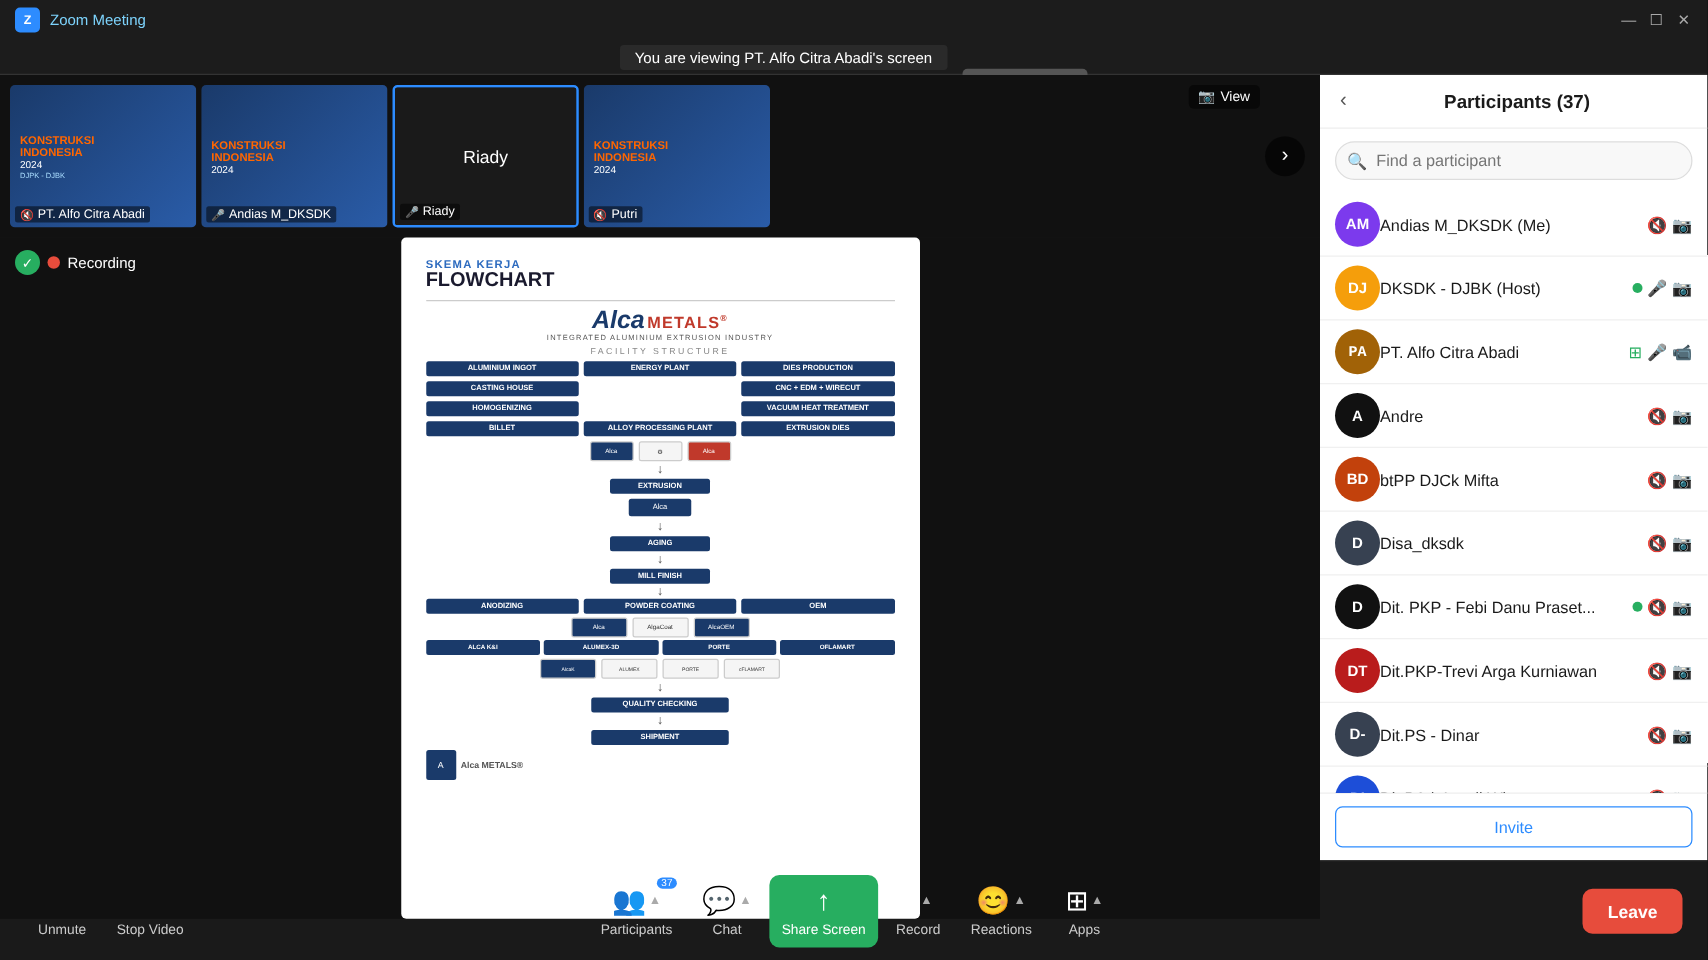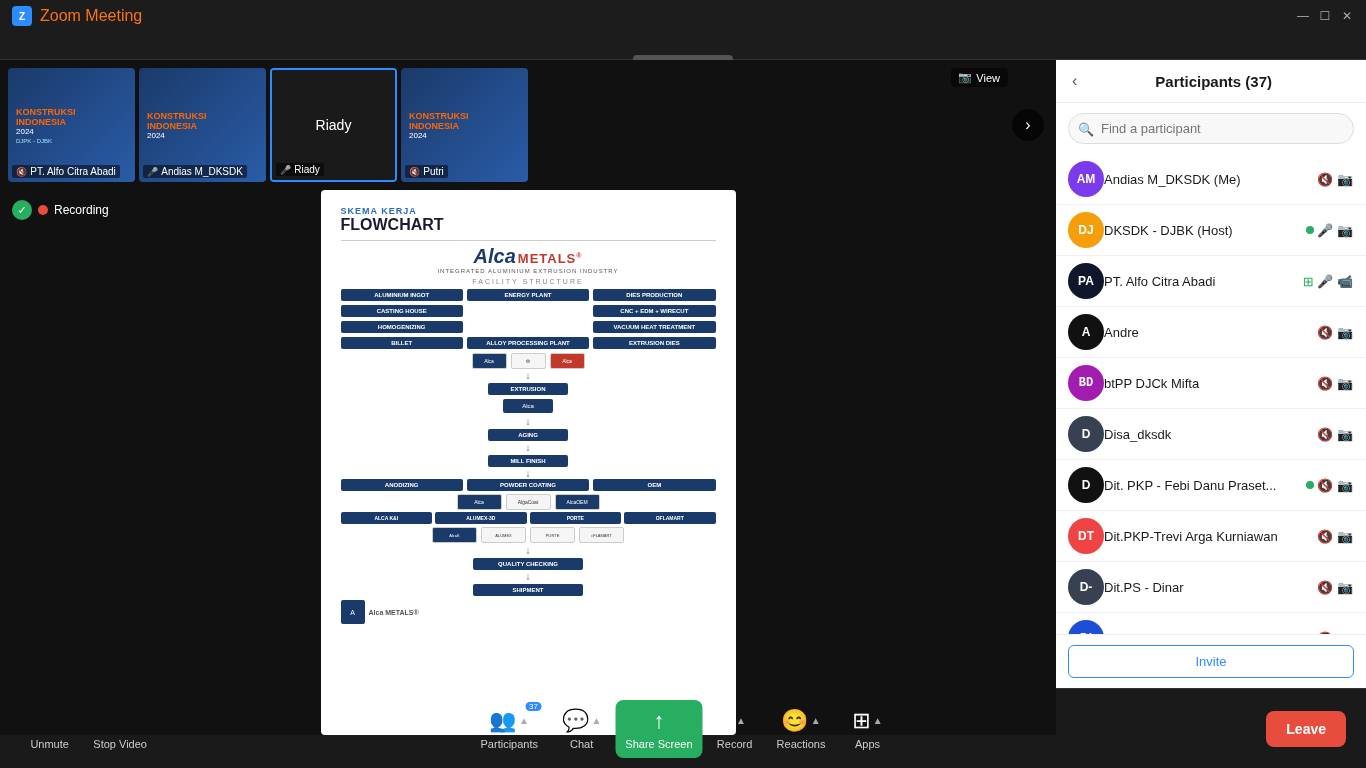--- a/index.html
+++ b/index.html
@@ -39,8 +39,8 @@
       font-weight: bold;
     }
     #title-text {
-      color: #f97316;
-      font-size: 16px;
+      color: #7dd3fc;
+      font-size: 12px;
     }
     #window-controls {
       display: flex;

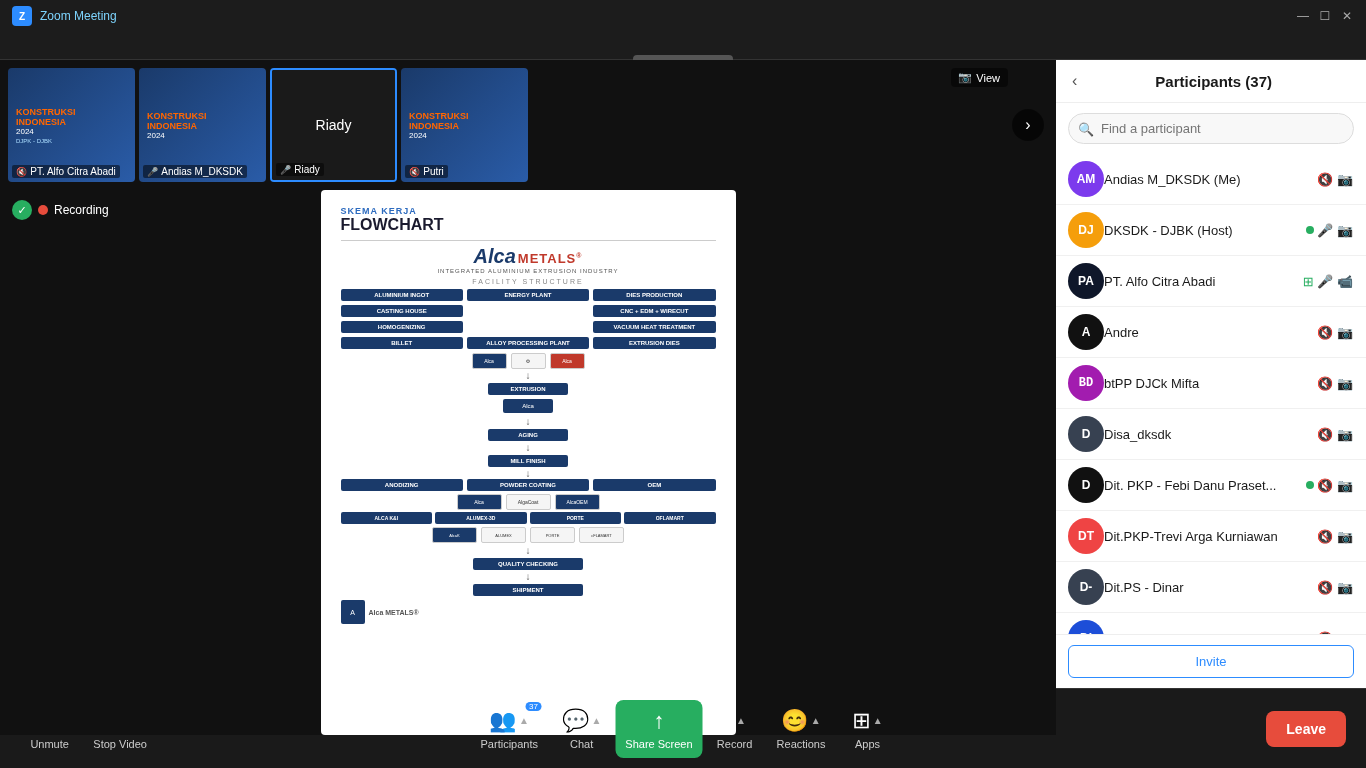--- a/index.html
+++ b/index.html
@@ -575,6 +575,7 @@
 </div>
 
 <div id="top-banner">
+  <span id="banner-text">You are viewing PT. Alfo Citra Abadi's screen</span>
   <div id="view-options-btn">
     <span>View Options</span>
     <span>▾</span>

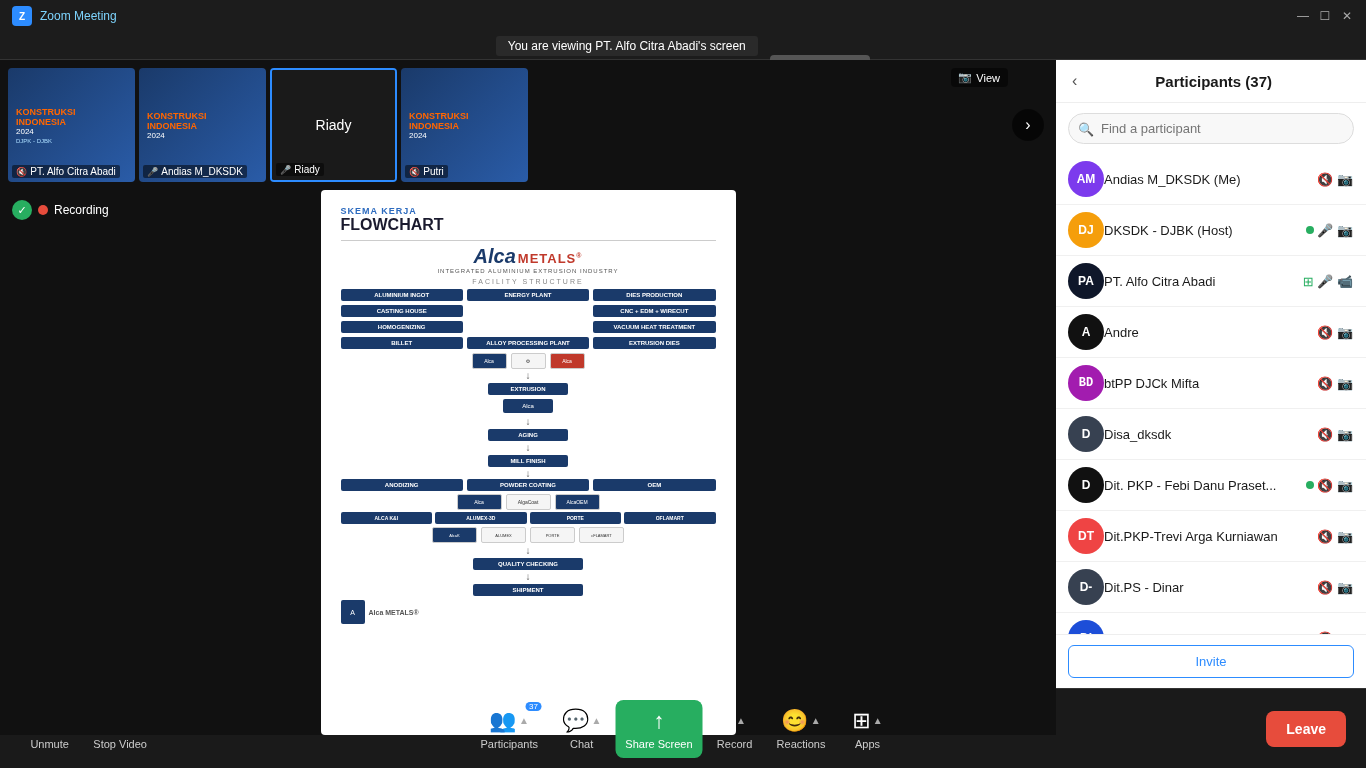--- a/index.html
+++ b/index.html
@@ -113,7 +113,7 @@
       position: relative;
     }
     .video-thumb {
-      width: 127px;
+      width: 149px;
       height: 114px;
       background: #2a2a2a;
       border-radius: 4px;

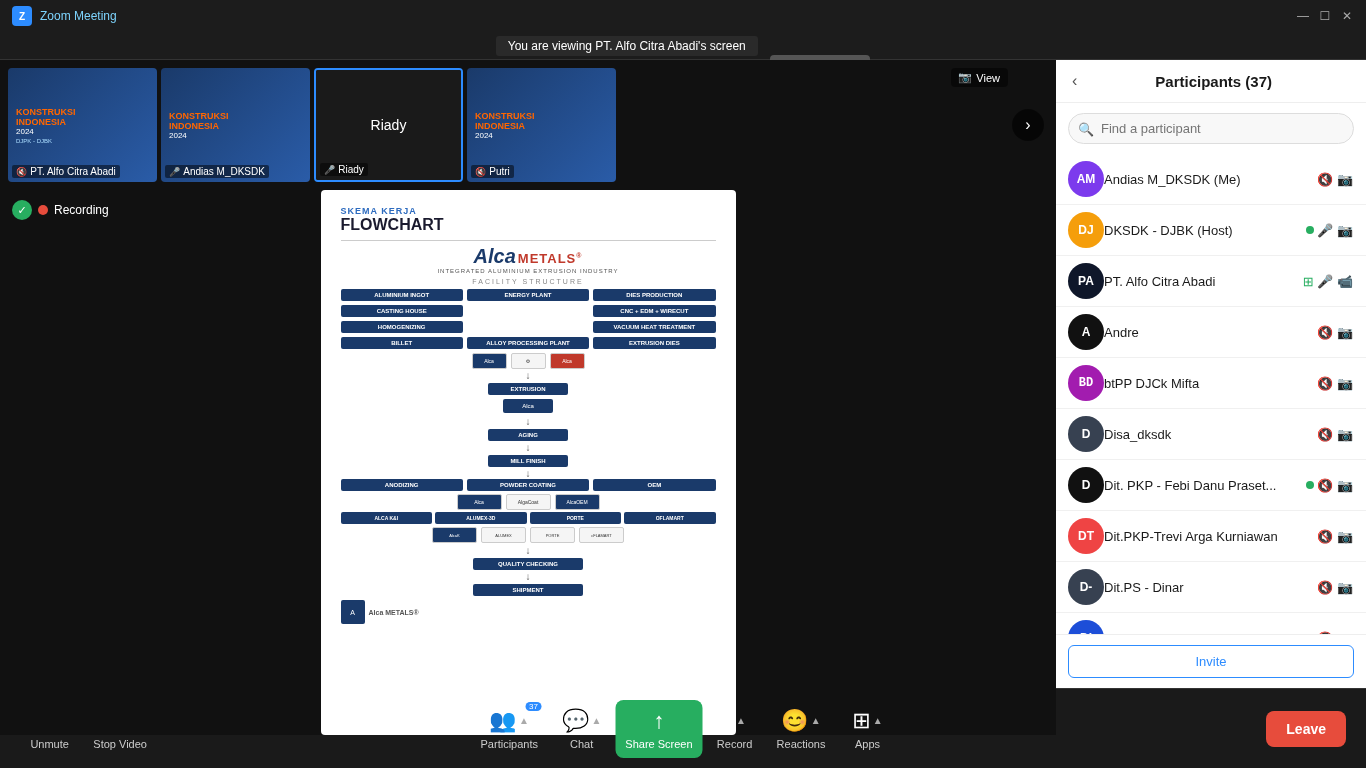--- a/index.html
+++ b/index.html
@@ -788,7 +788,7 @@
           </div>
         </div>
         <div class="participant-item">
-          <div class="p-avatar" style="background: #0f172a;">PA</div>
+          <div class="p-avatar" style="background: #a16207; font-family: Liberation Mono, monospace;">PA</div>
           <div class="p-name">PT. Alfo Citra Abadi</div>
           <div class="p-icons">
             <span class="p-icon green">⊞</span>

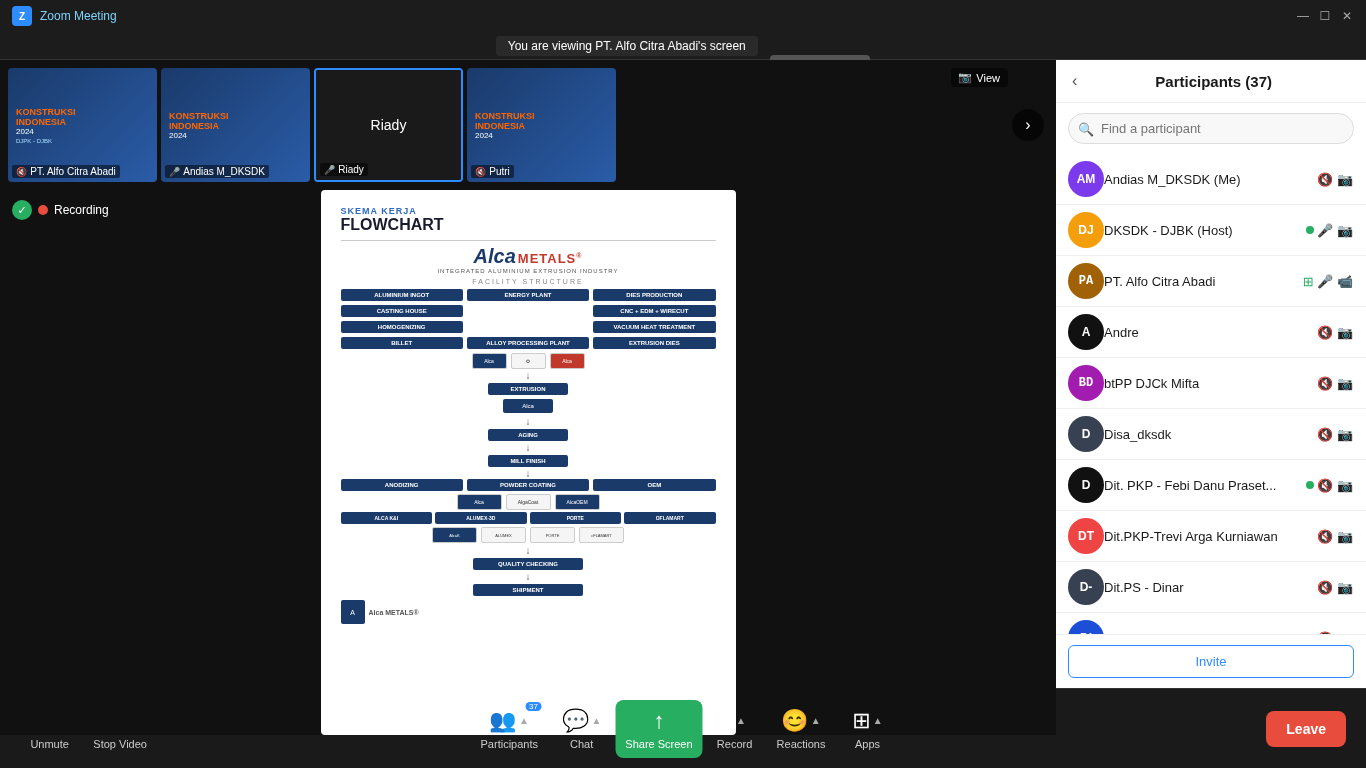--- a/index.html
+++ b/index.html
@@ -805,7 +805,7 @@
           </div>
         </div>
         <div class="participant-item">
-          <div class="p-avatar" style="background: #a21caf; font-family: Liberation Mono, monospace;">BD</div>
+          <div class="p-avatar" style="background: #c2410c;">BD</div>
           <div class="p-name">btPP DJCk Mifta</div>
           <div class="p-icons">
             <span class="p-icon muted">🔇</span>

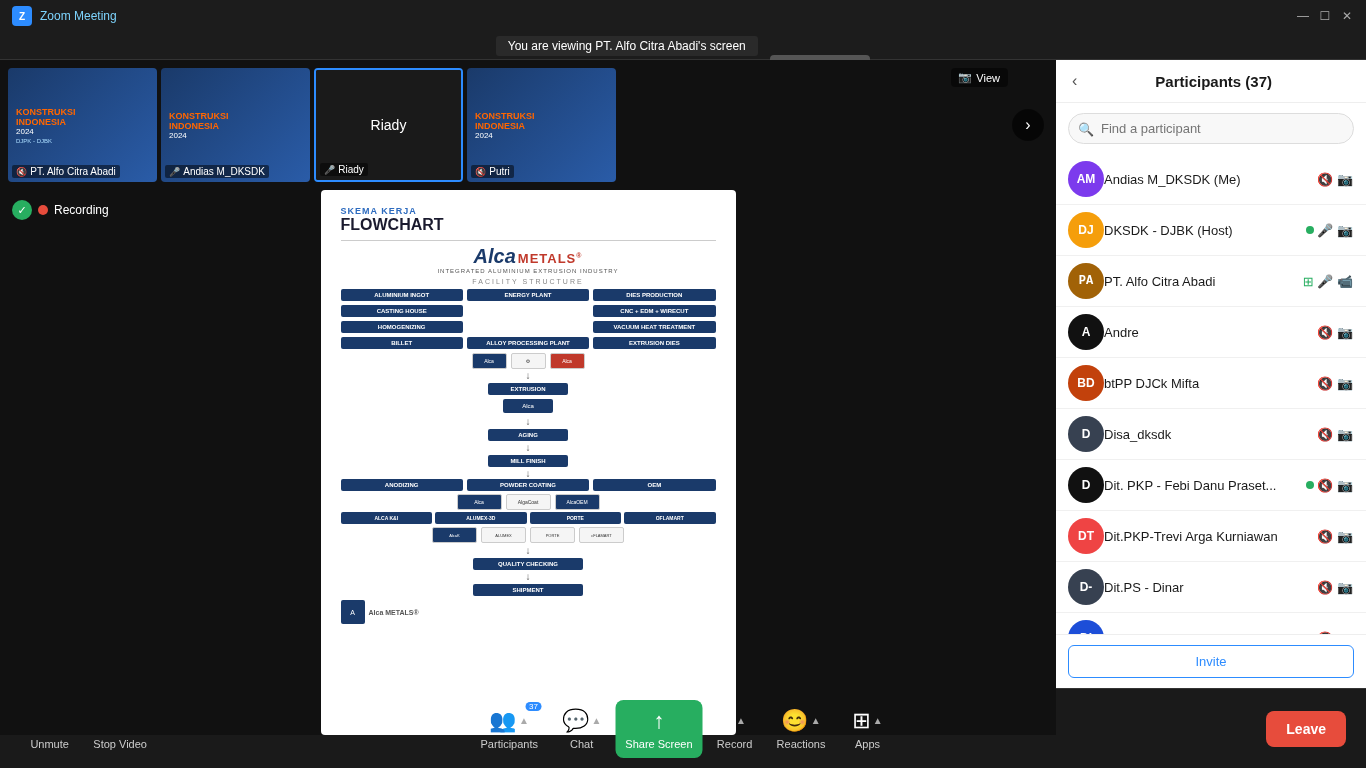--- a/index.html
+++ b/index.html
@@ -830,7 +830,7 @@
           </div>
         </div>
         <div class="participant-item">
-          <div class="p-avatar" style="background: #ef4444;">DT</div>
+          <div class="p-avatar" style="background: #b91c1c;">DT</div>
           <div class="p-name">Dit.PKP-Trevi Arga Kurniawan</div>
           <div class="p-icons">
             <span class="p-icon muted">🔇</span>

